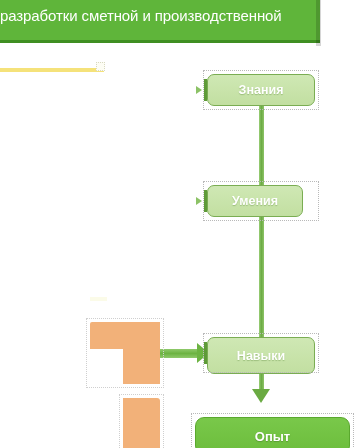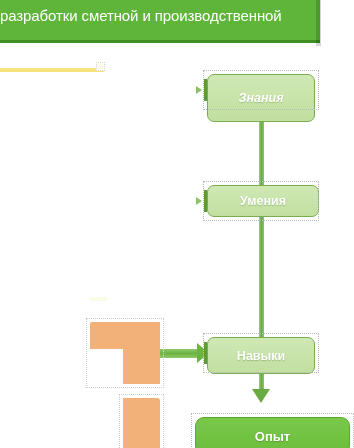--- a/index.html
+++ b/index.html
@@ -99,7 +99,7 @@
     pointer-events: none;
   }
 
-  #box-znaniya { left: 207px; top: 74px;  width: 108px; height: 48px; font-style: italic; }
+  #box-znaniya { left: 207px; top: 74px;  width: 108px; height: 32px; }
   #box-umeniya { left: 207px; top: 185px; width: 112px; height: 32px; }
   #box-navyki  { left: 207px; top: 337px; width: 108px; height: 37px; }
 

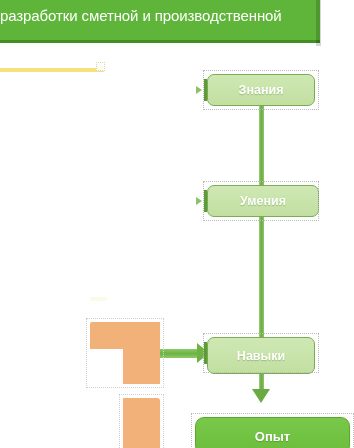--- a/index.html
+++ b/index.html
@@ -100,7 +100,7 @@
   }
 
   #box-znaniya { left: 207px; top: 74px;  width: 108px; height: 32px; }
-  #box-umeniya { left: 207px; top: 185px; width: 112px; height: 32px; }
+  #box-umeniya { left: 207px; top: 185px; width: 96px; height: 32px; }
   #box-navyki  { left: 207px; top: 337px; width: 108px; height: 37px; }
 
   #dots-znaniya { left: 203px; top: 70px;  width: 116px; height: 40px; }

